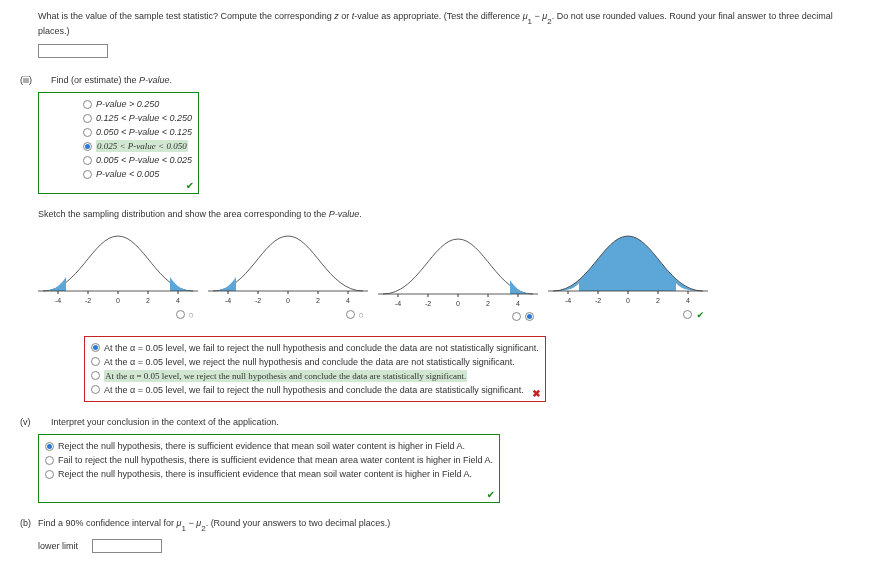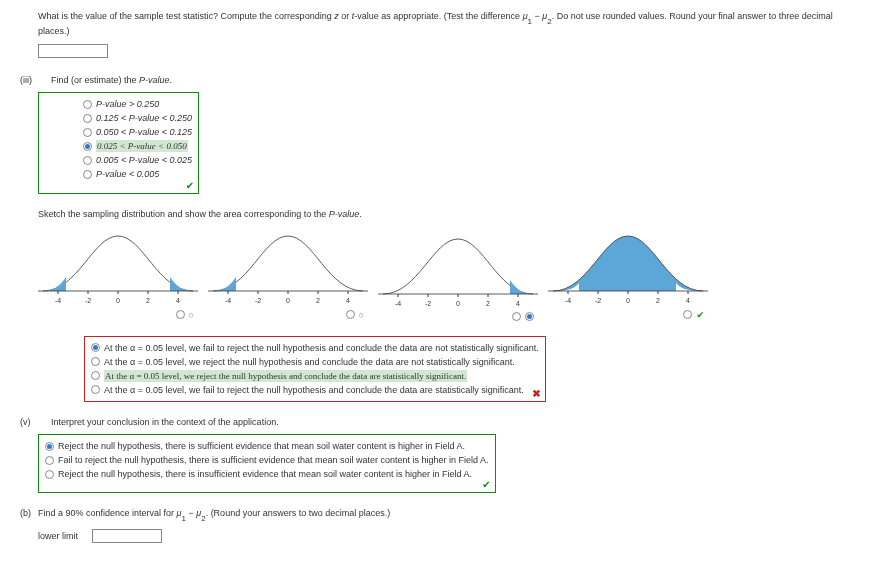--- a/index.html
+++ b/index.html
@@ -219,7 +219,7 @@
 
 <div class="section indent">
   <div class="prompt"><span class="part-label">(v)</span><span>Interpret your conclusion in the context of the application.</span></div>
-  <div class="option-box green-border" style="padding-bottom:11px; max-width:480px;">
+  <div class="option-box green-border" style="padding-bottom:21px; max-width:480px;">
     <div class="row">
         <span class="radio filled"></span>
         <span>Reject the null hypothesis, there is sufficient evidence that mean soil water content is higher in Field A.</span>

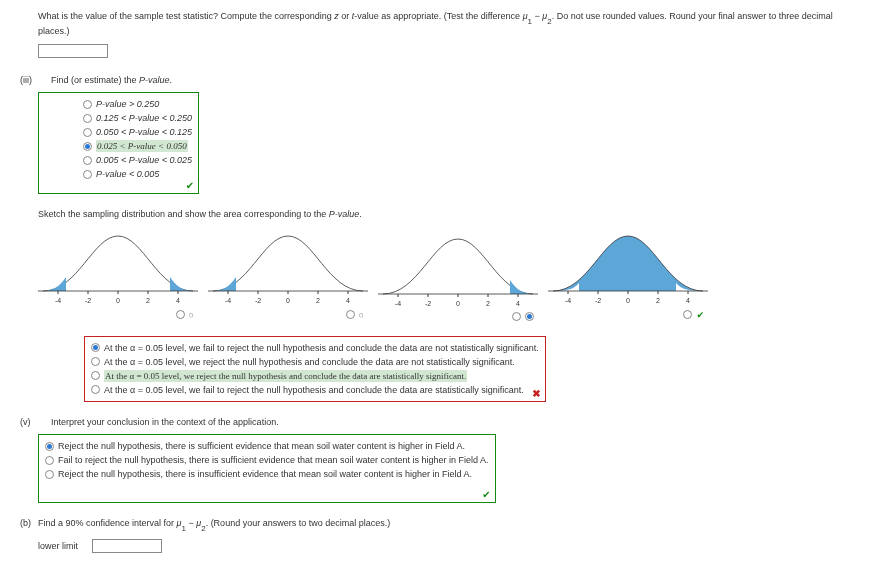--- a/index.html
+++ b/index.html
@@ -226,7 +226,7 @@
       </div>
     <div class="row">
         <span class="radio"></span>
-        <span>Fail to reject the null hypothesis, there is sufficient evidence that mean soil water content is higher in Field A.</span>
+        <span>Fail to reject the null hypothesis, there is sufficient evidence that mean area water content is higher in Field A.</span>
       </div>
     <div class="row">
         <span class="radio"></span>

